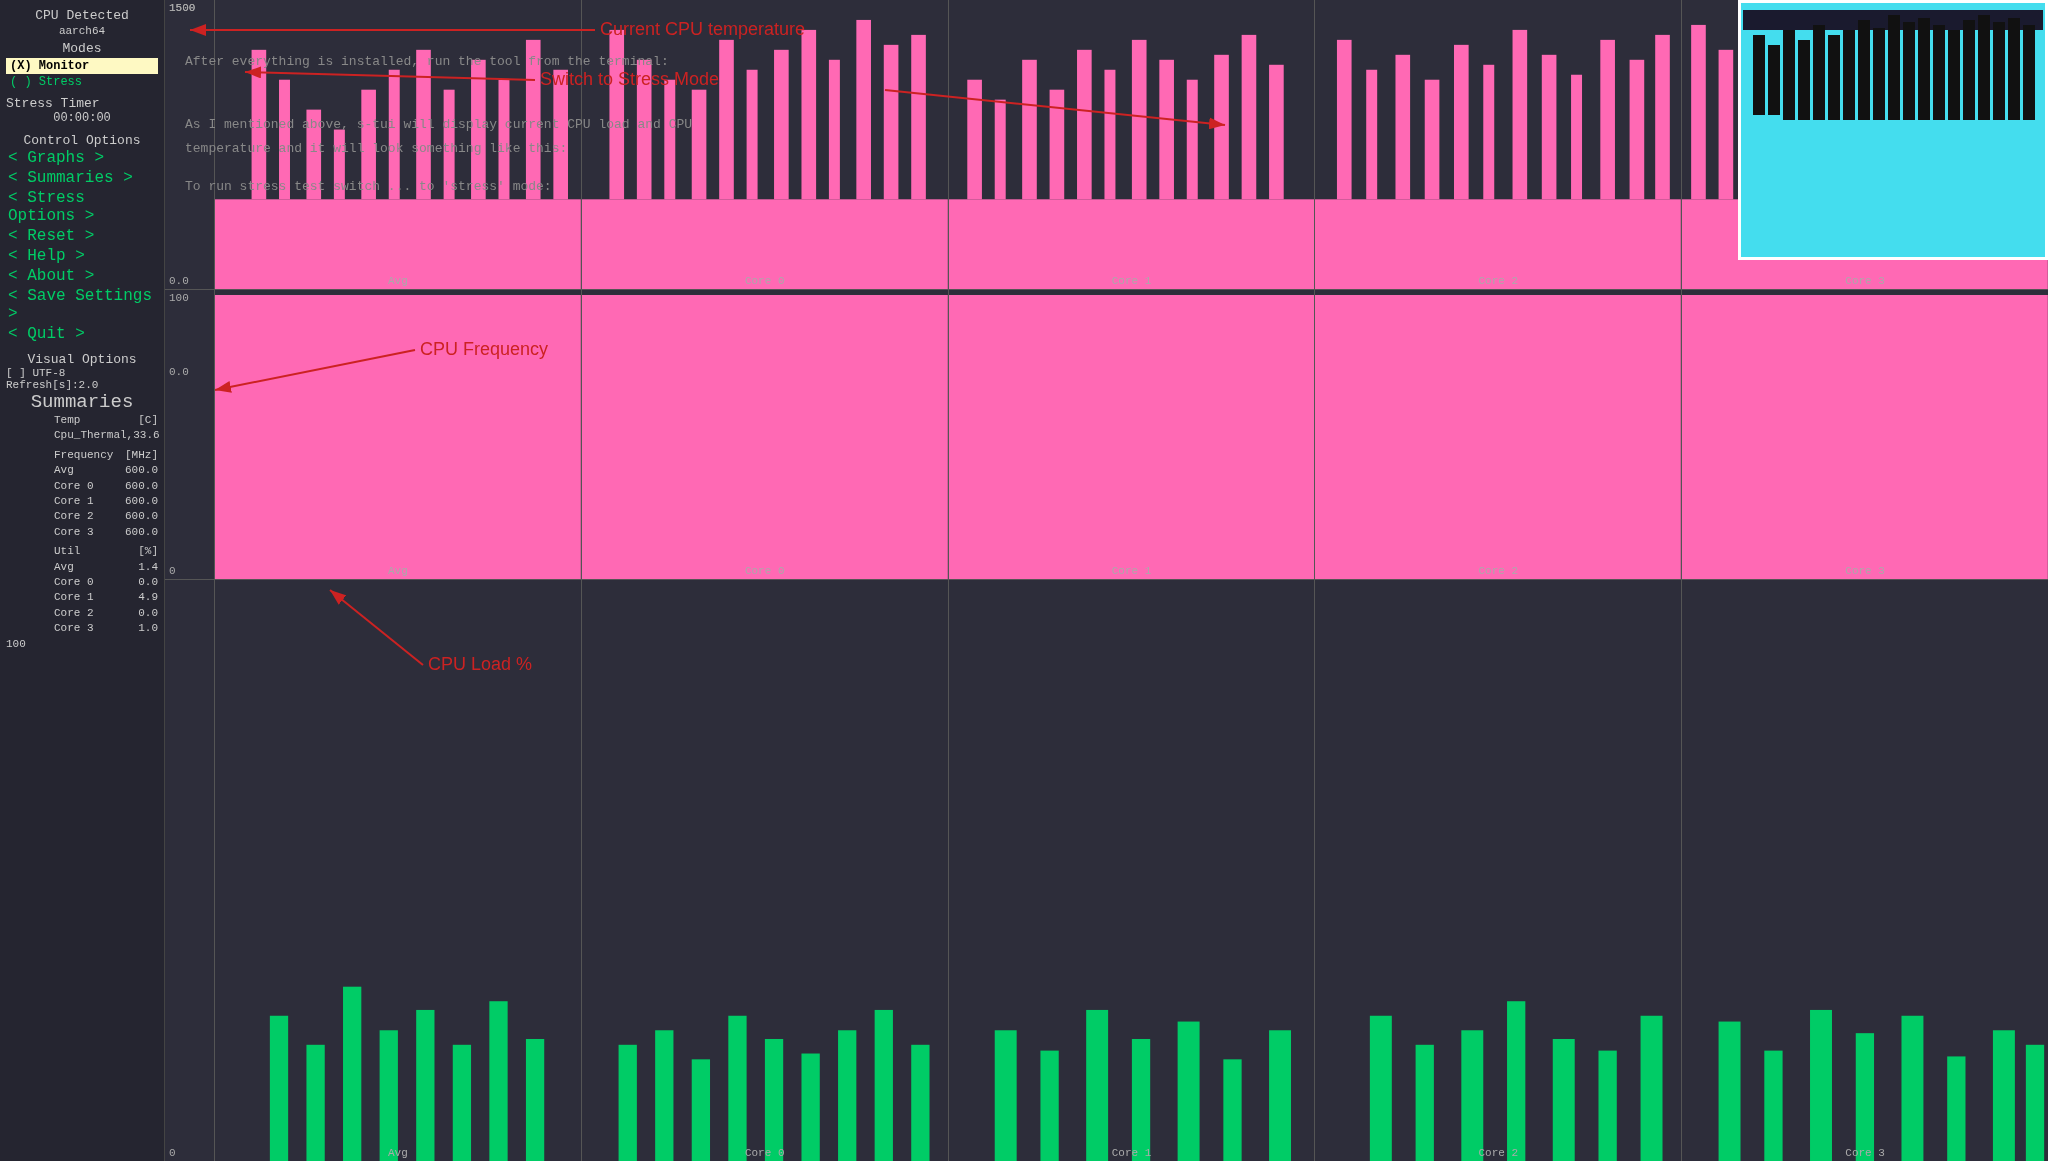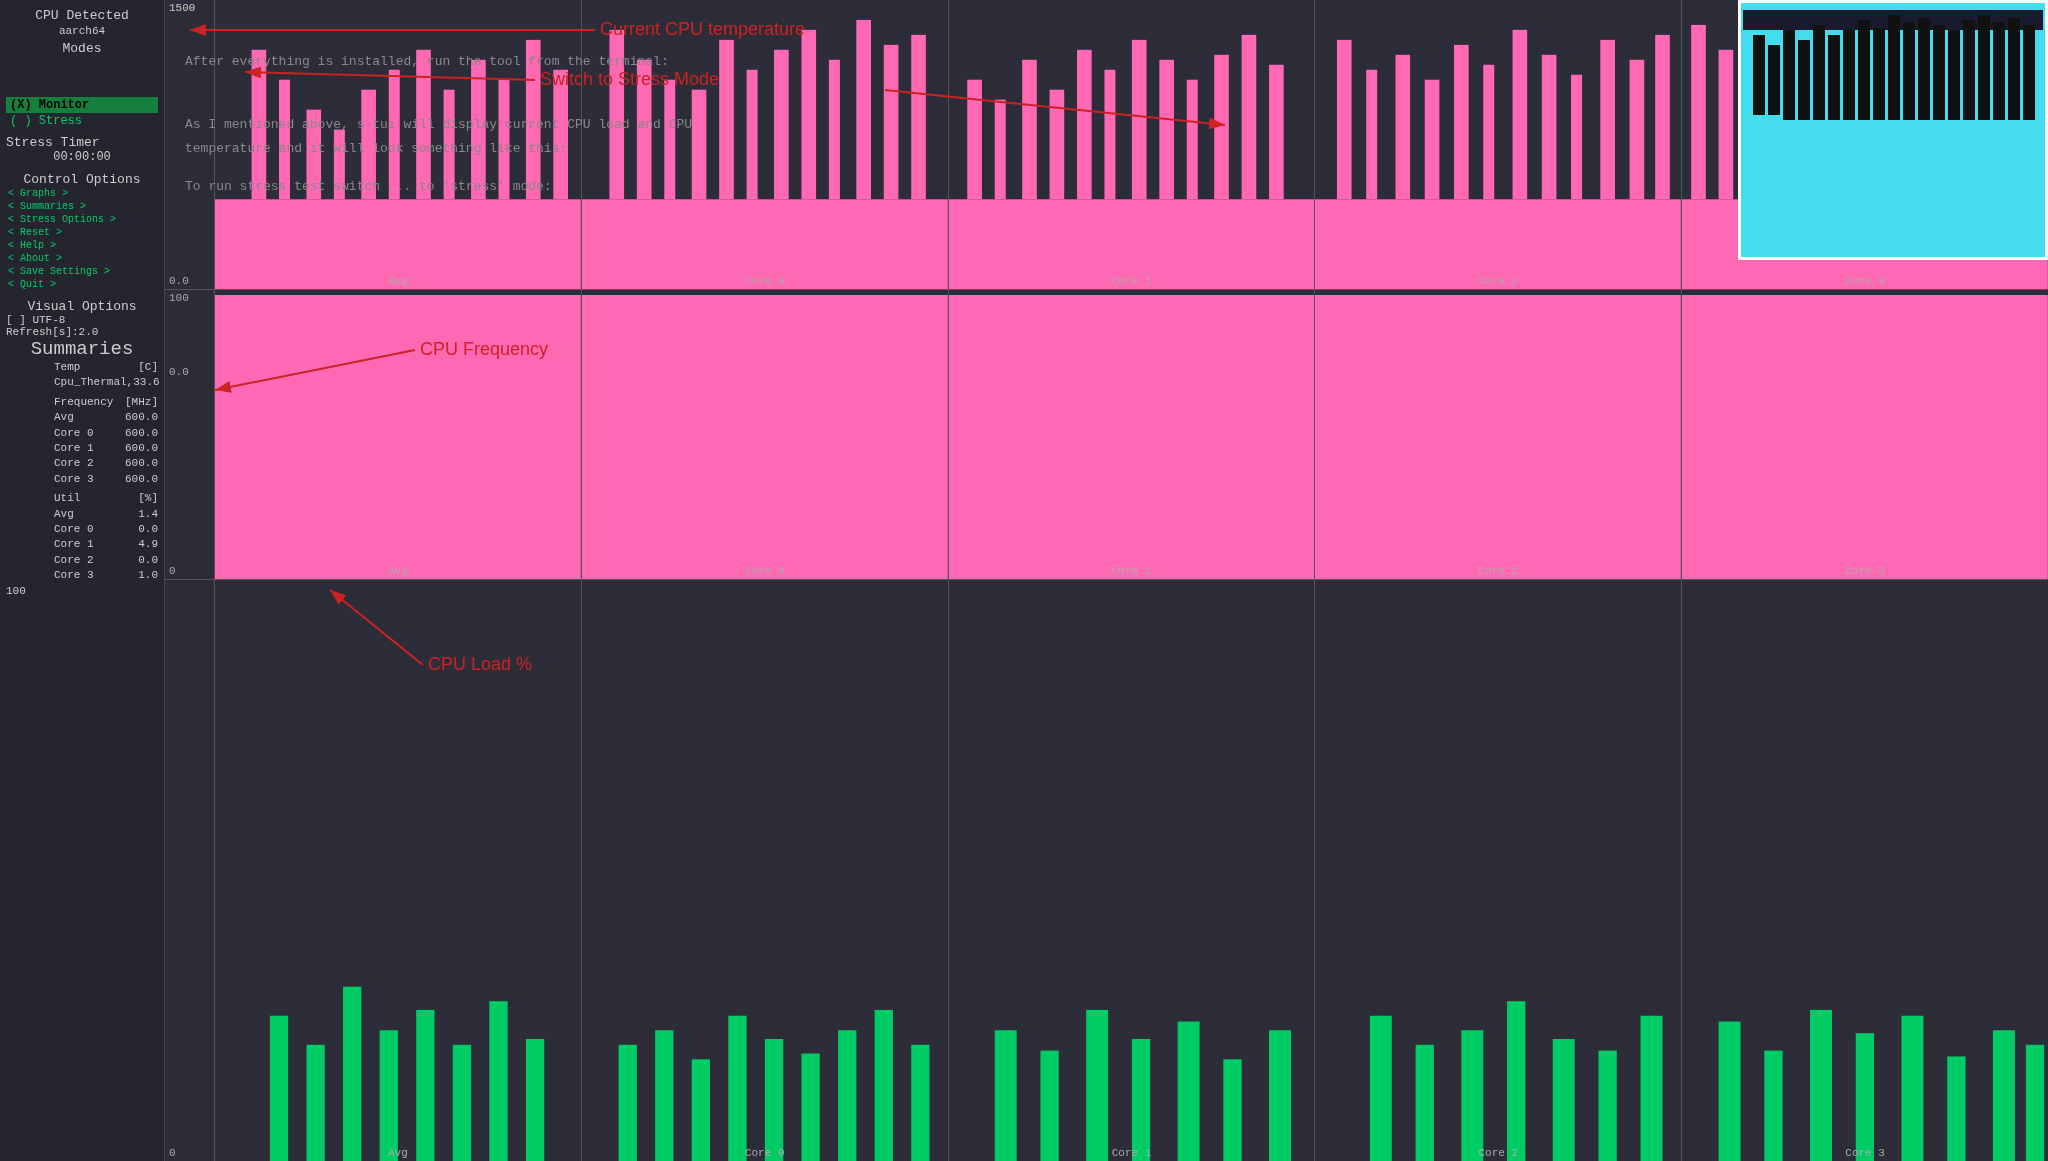--- a/index.html
+++ b/index.html
@@ -47,10 +47,9 @@
     }
 
     .mode-monitor {
-      background: #15803d;
+      background: #fef9c3;
       color: #000;
       font-weight: bold;
-      margin-top: 39px;
     }
 
     .mode-stress {

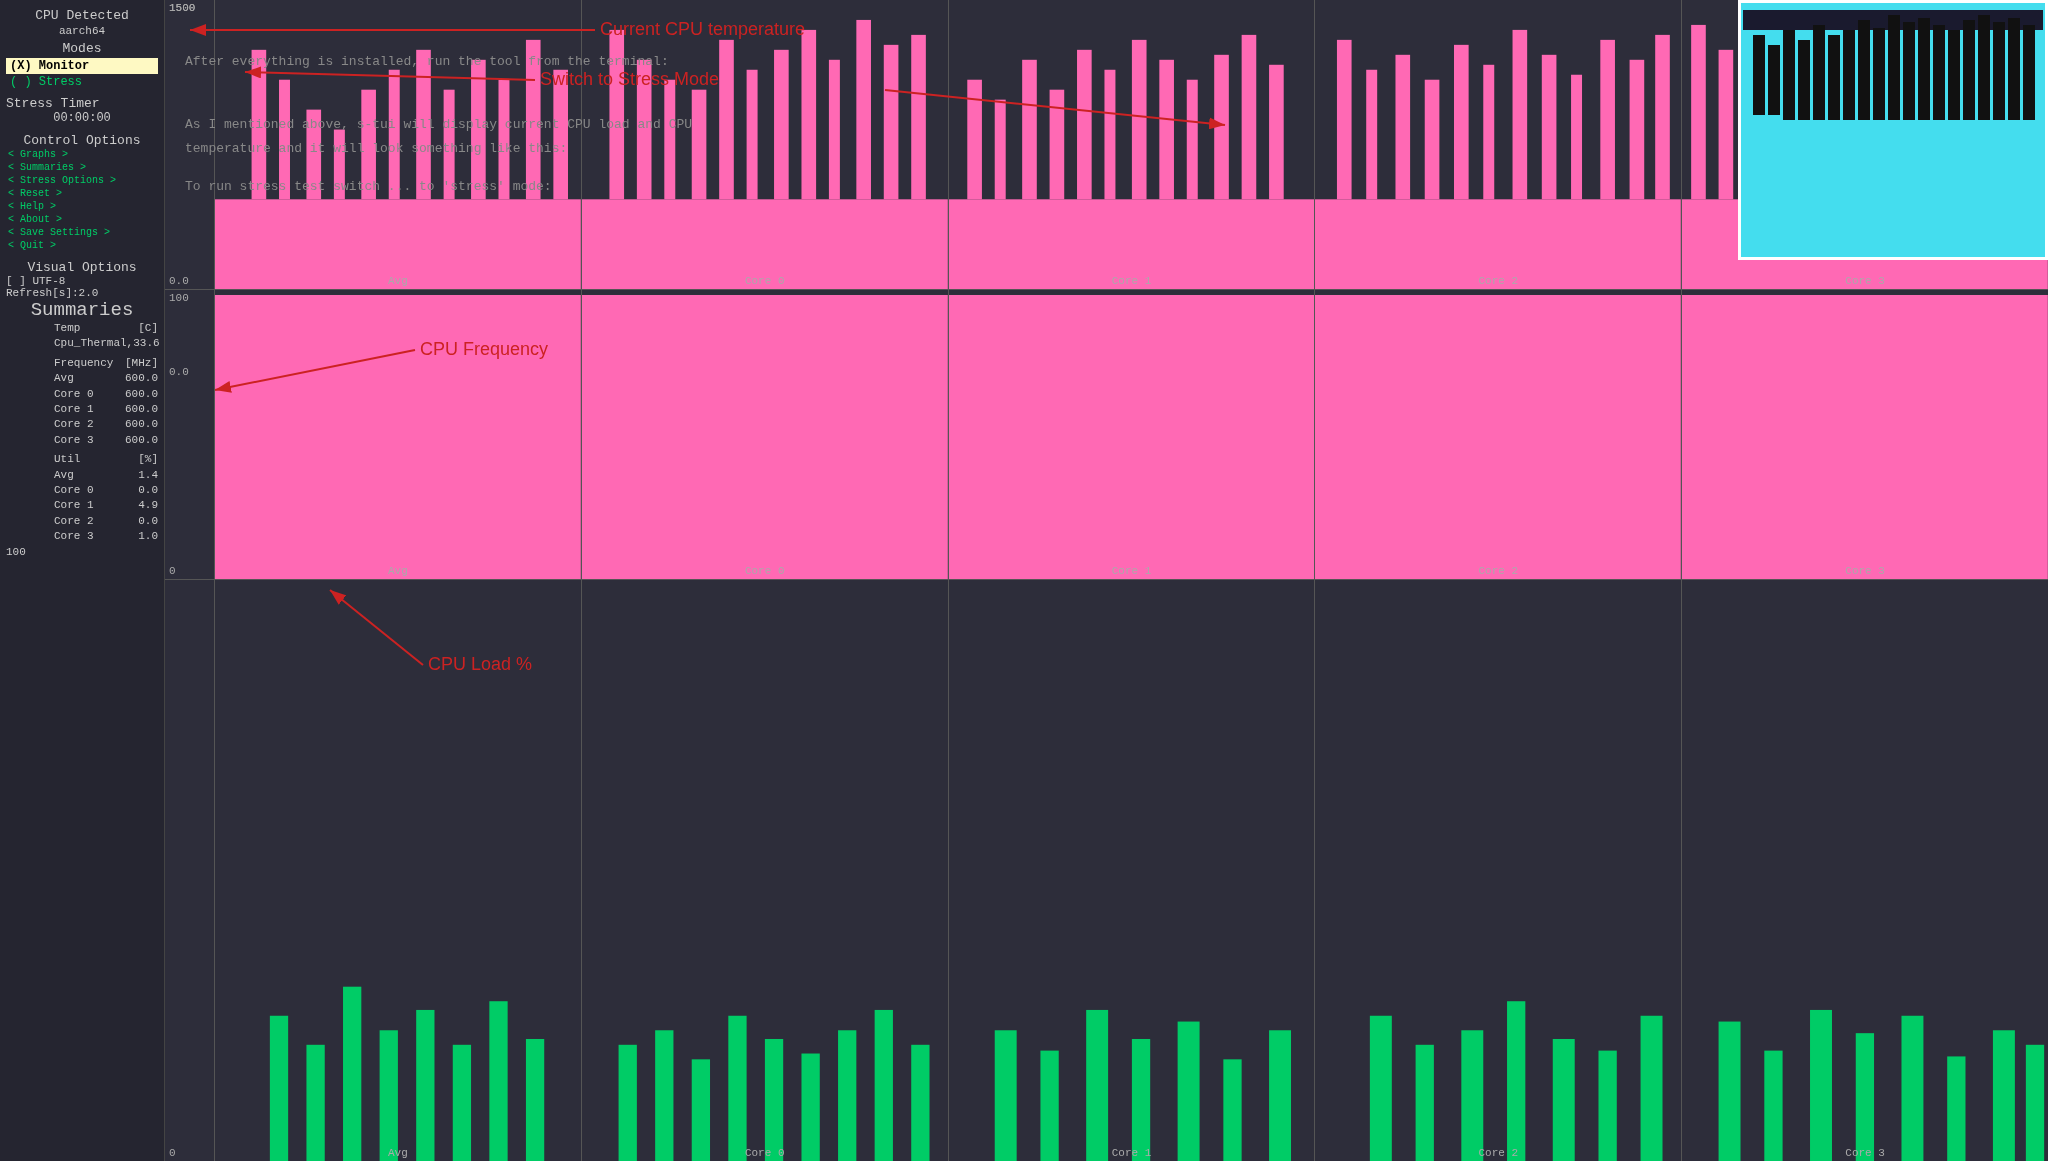--- a/index.html
+++ b/index.html
@@ -77,7 +77,7 @@
 
     .control-item {
       color: #00cc66;
-      font-size: 10px;
+      font-size: 16px;
       padding: 1px 2px;
       cursor: pointer;
     }

